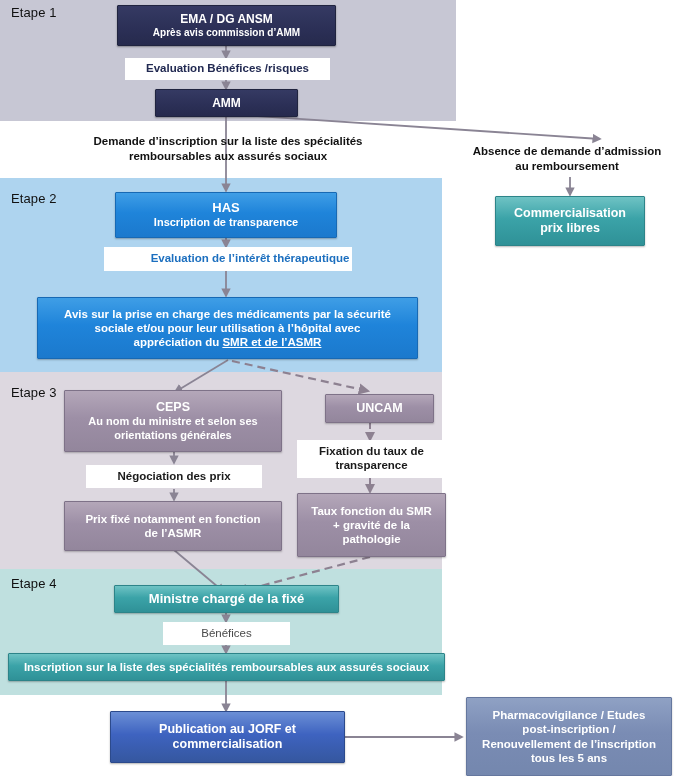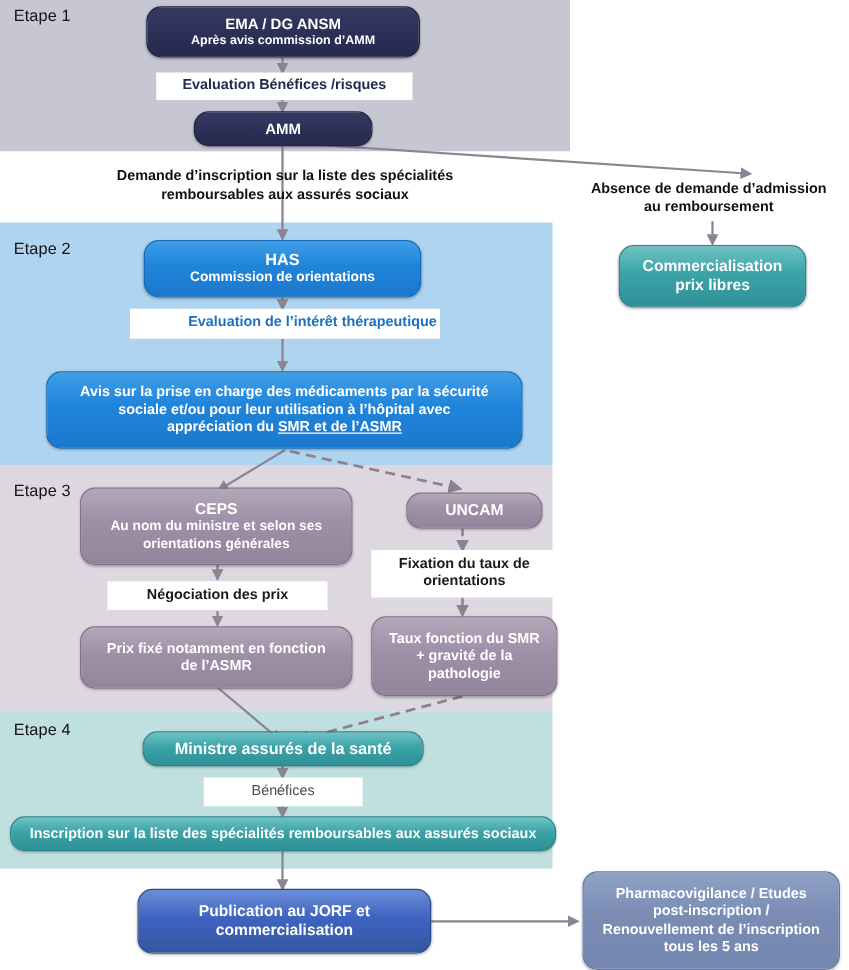--- a/index.html
+++ b/index.html
@@ -45,7 +45,7 @@
     align-items: center;
     justify-content: center;
     text-align: center;
-    border-radius: 12px;
+    border-radius: 1px;
     line-height: 1.22;
     padding: 3px 8px;
     font-weight: bold;

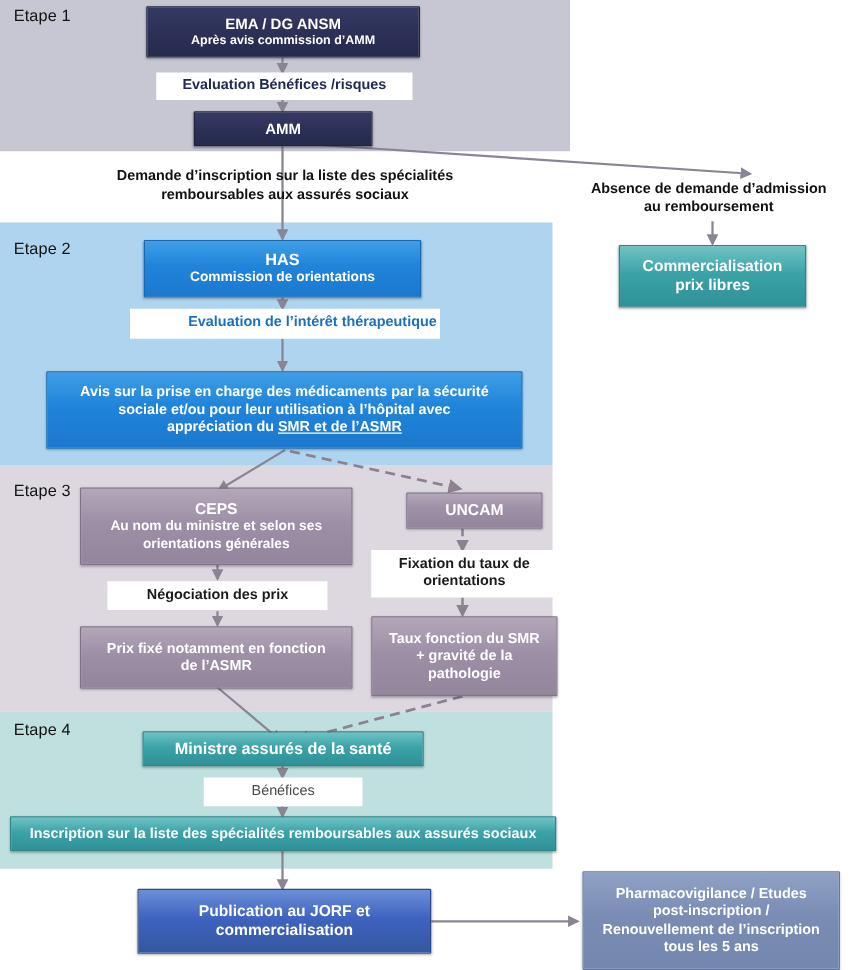--- a/index.html
+++ b/index.html
@@ -221,7 +221,7 @@
   <div class="node blue" style="left:115px; top:192px; width:222px; height:46px; font-size:13px;">
     <div class="inner">
       <div>HAS</div>
-      <div class="sub" style="font-size:11px;">Commission de orientations</div>
+      <div class="sub" style="font-size:11px;">Inscription de transparence</div>
     </div>
   </div>
 

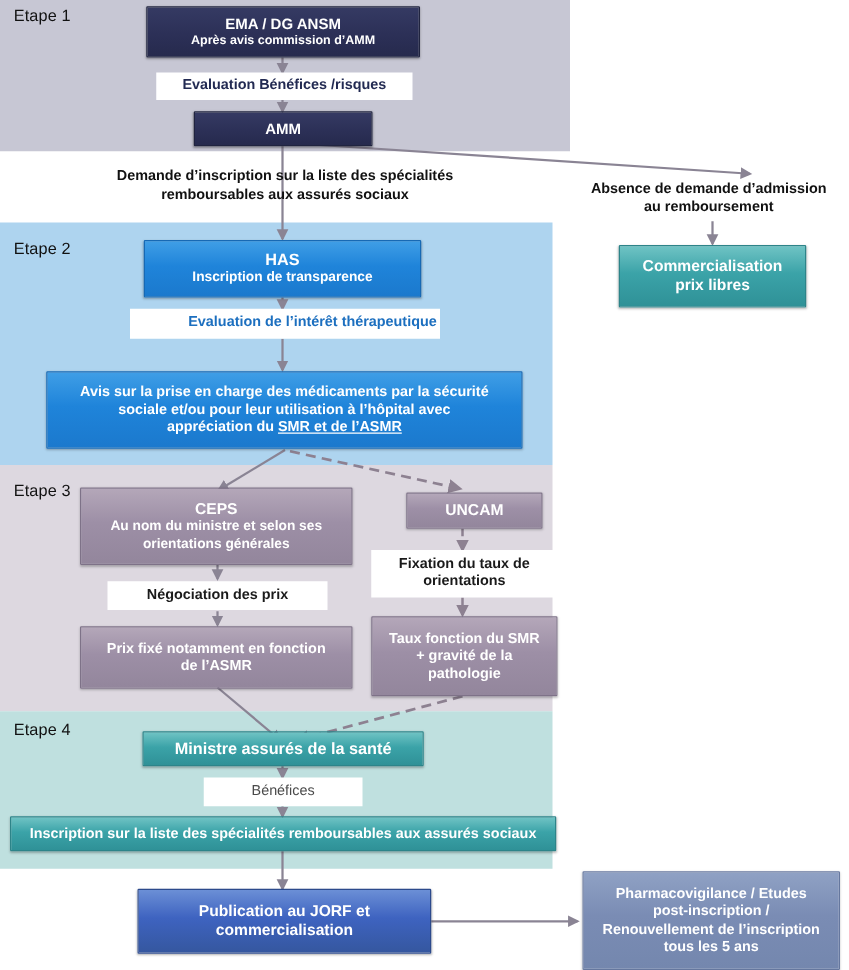--- a/index.html
+++ b/index.html
@@ -261,7 +261,7 @@
   <div class="plate darktext" style="left:297px; top:440px; width:149px; height:38px; font-size:11.5px;">
     <div class="inner" style="width:100%;">
       <div>Fixation du taux de</div>
-      <div>orientations</div>
+      <div>transparence</div>
     </div>
   </div>
 

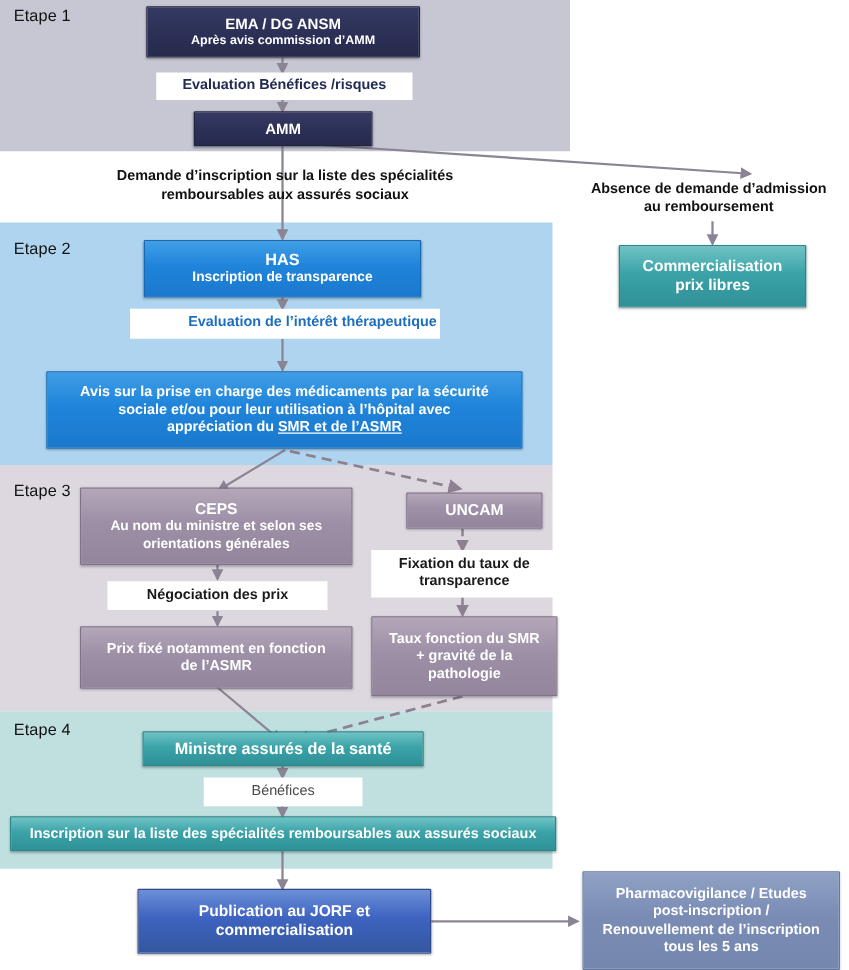--- a/index.html
+++ b/index.html
@@ -274,7 +274,7 @@
   </div>
 
   <div class="node teal" style="left:114px; top:585px; width:225px; height:28px; font-size:13px;">
-    <div class="inner">Ministre assurés de la santé</div>
+    <div class="inner">Ministre chargé de la fixé</div>
   </div>
 
   <div class="plate greytext" style="left:163px; top:622px; width:127px; height:23px; font-size:11.5px;">Bénéfices</div>

